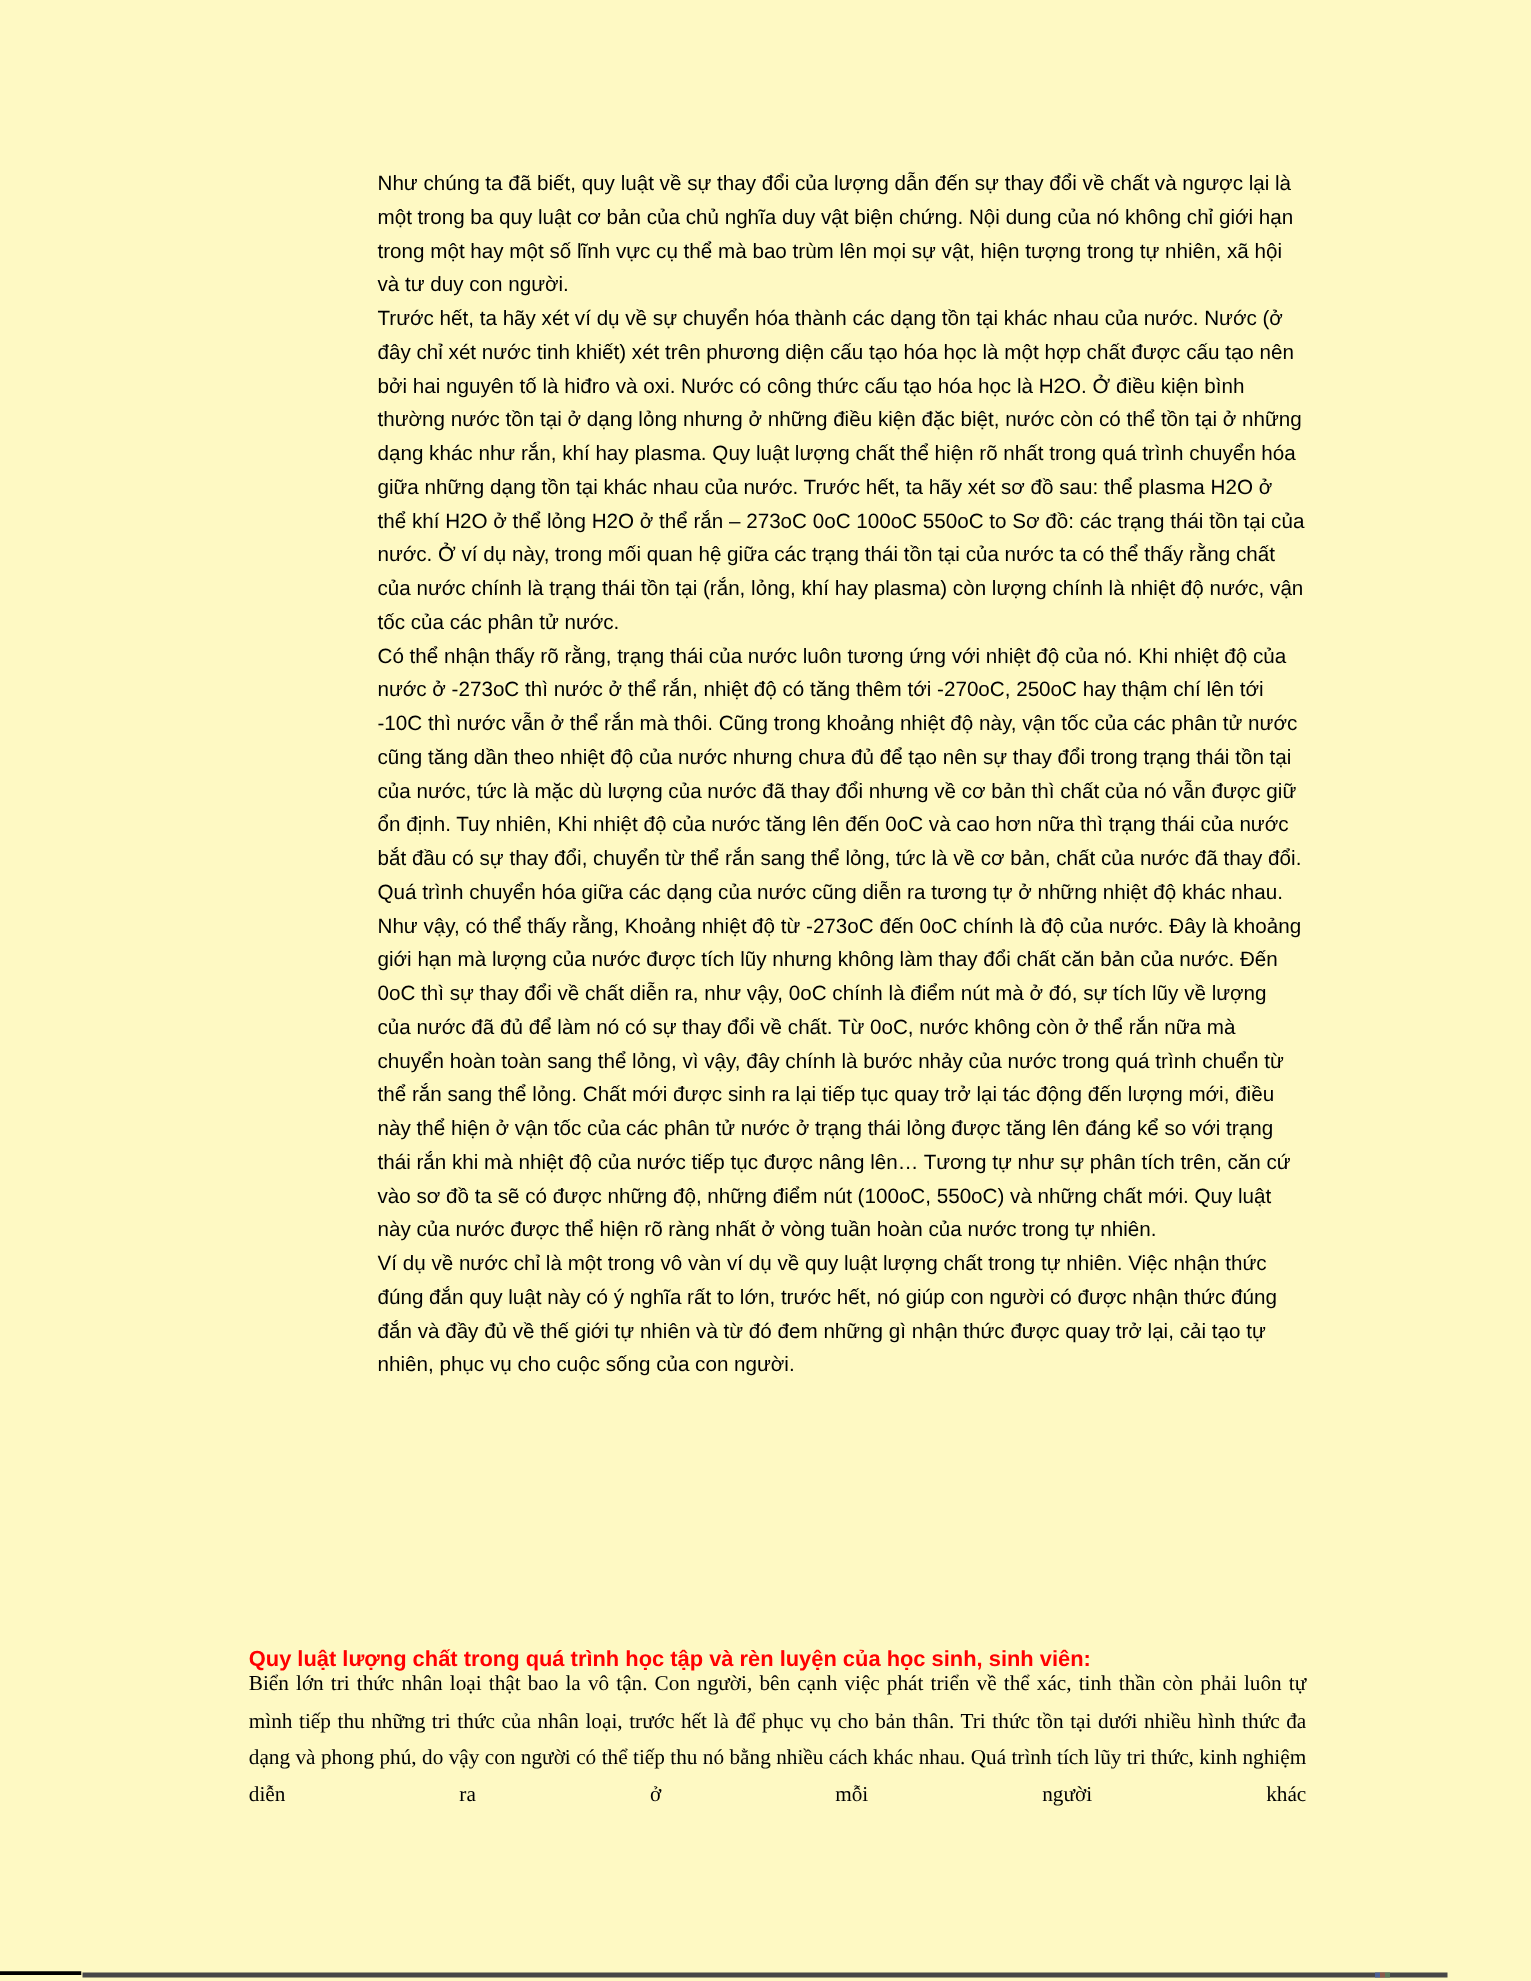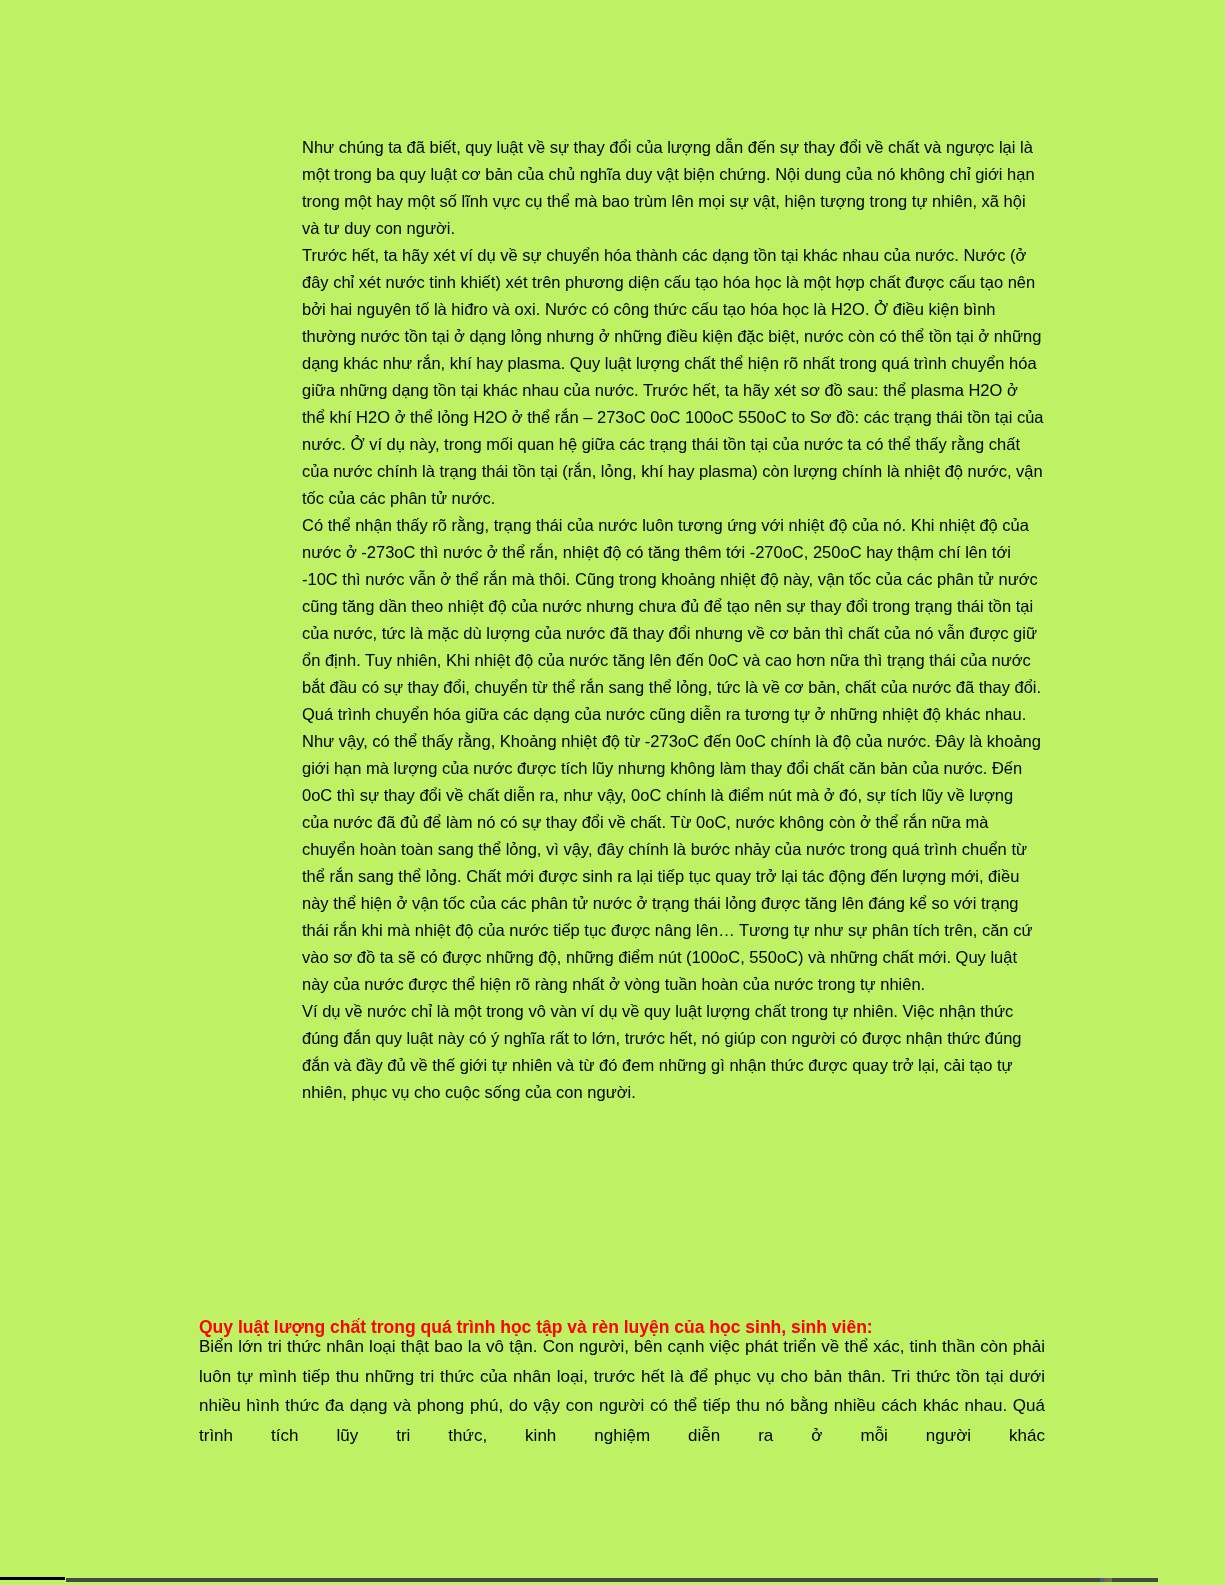--- a/index.html
+++ b/index.html
@@ -18,7 +18,7 @@
   .page {
     position: absolute;
     inset: 0;
-    background: #bef264;
+    background: #fef9c3;
     padding-left: 16px;
   }
   .body-block {

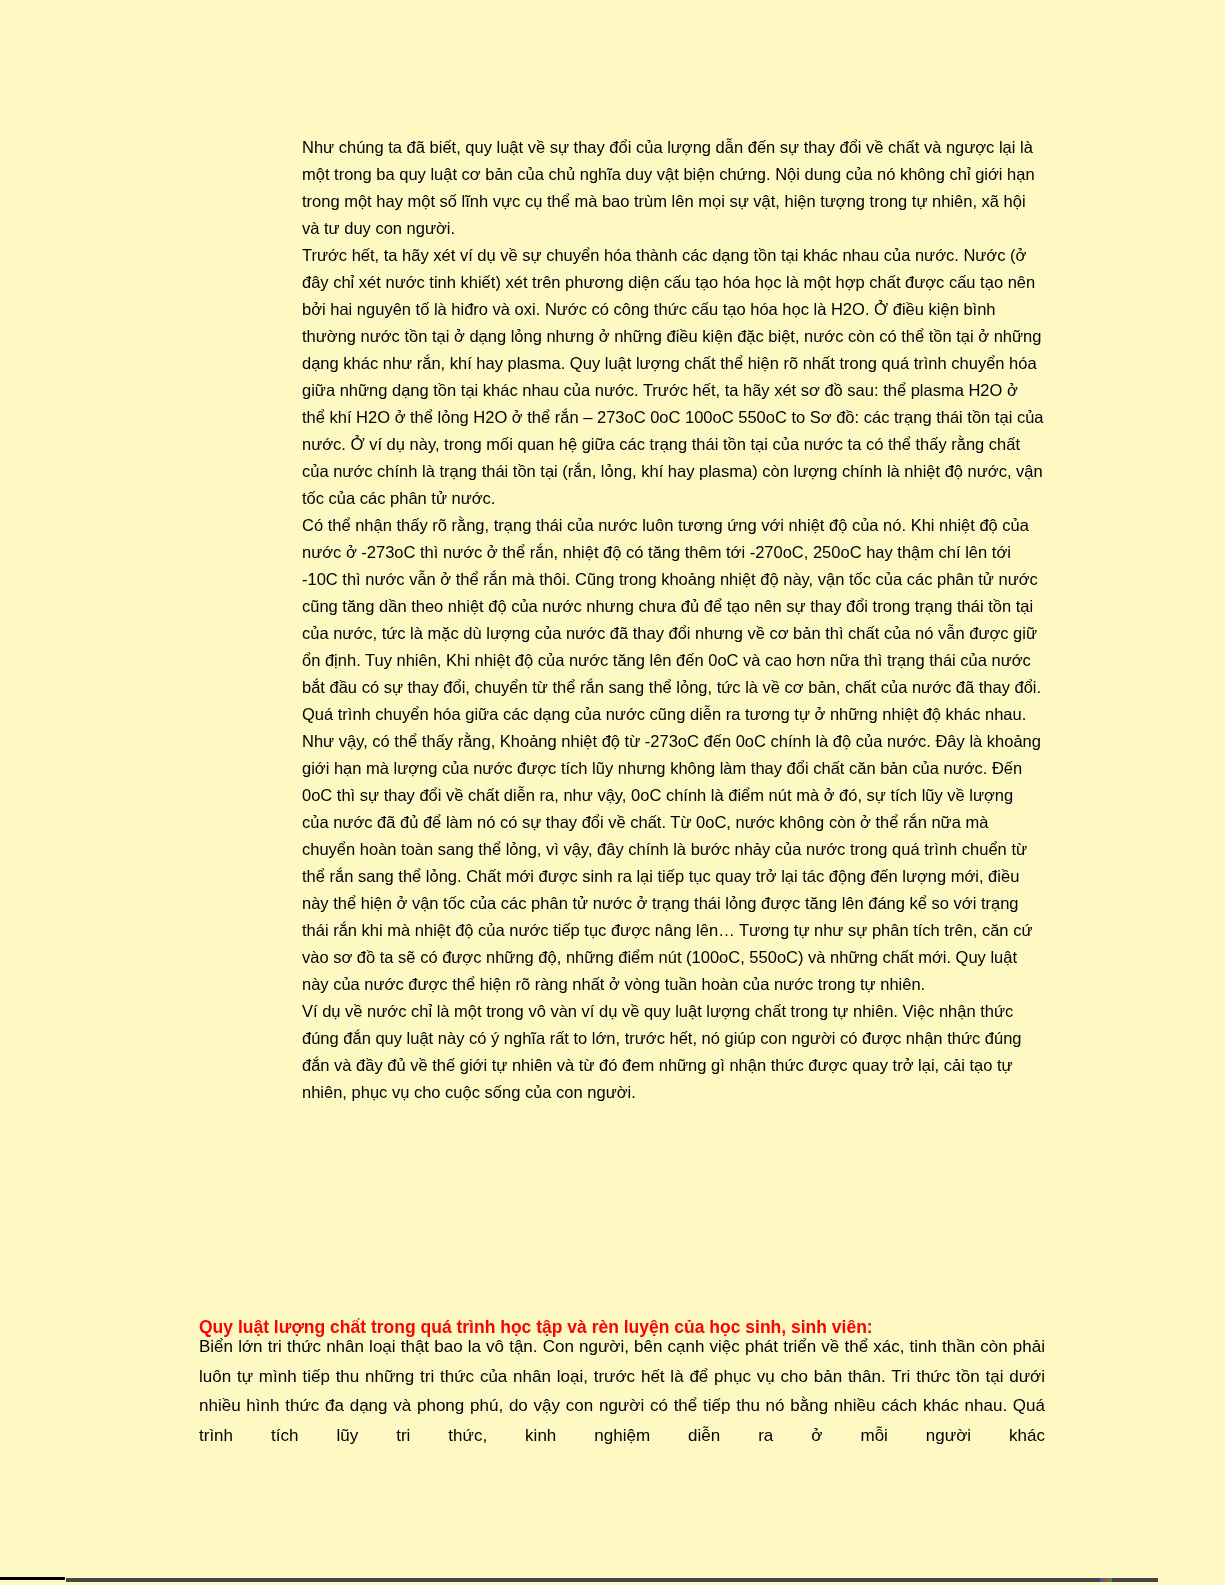--- a/index.html
+++ b/index.html
@@ -55,6 +55,7 @@
     text-align: justify;
     text-align-last: justify;
     color: #000000;
+    font-family: Liberation Serif, serif;
   }
   .bottom-rule-left {
     position: absolute;

